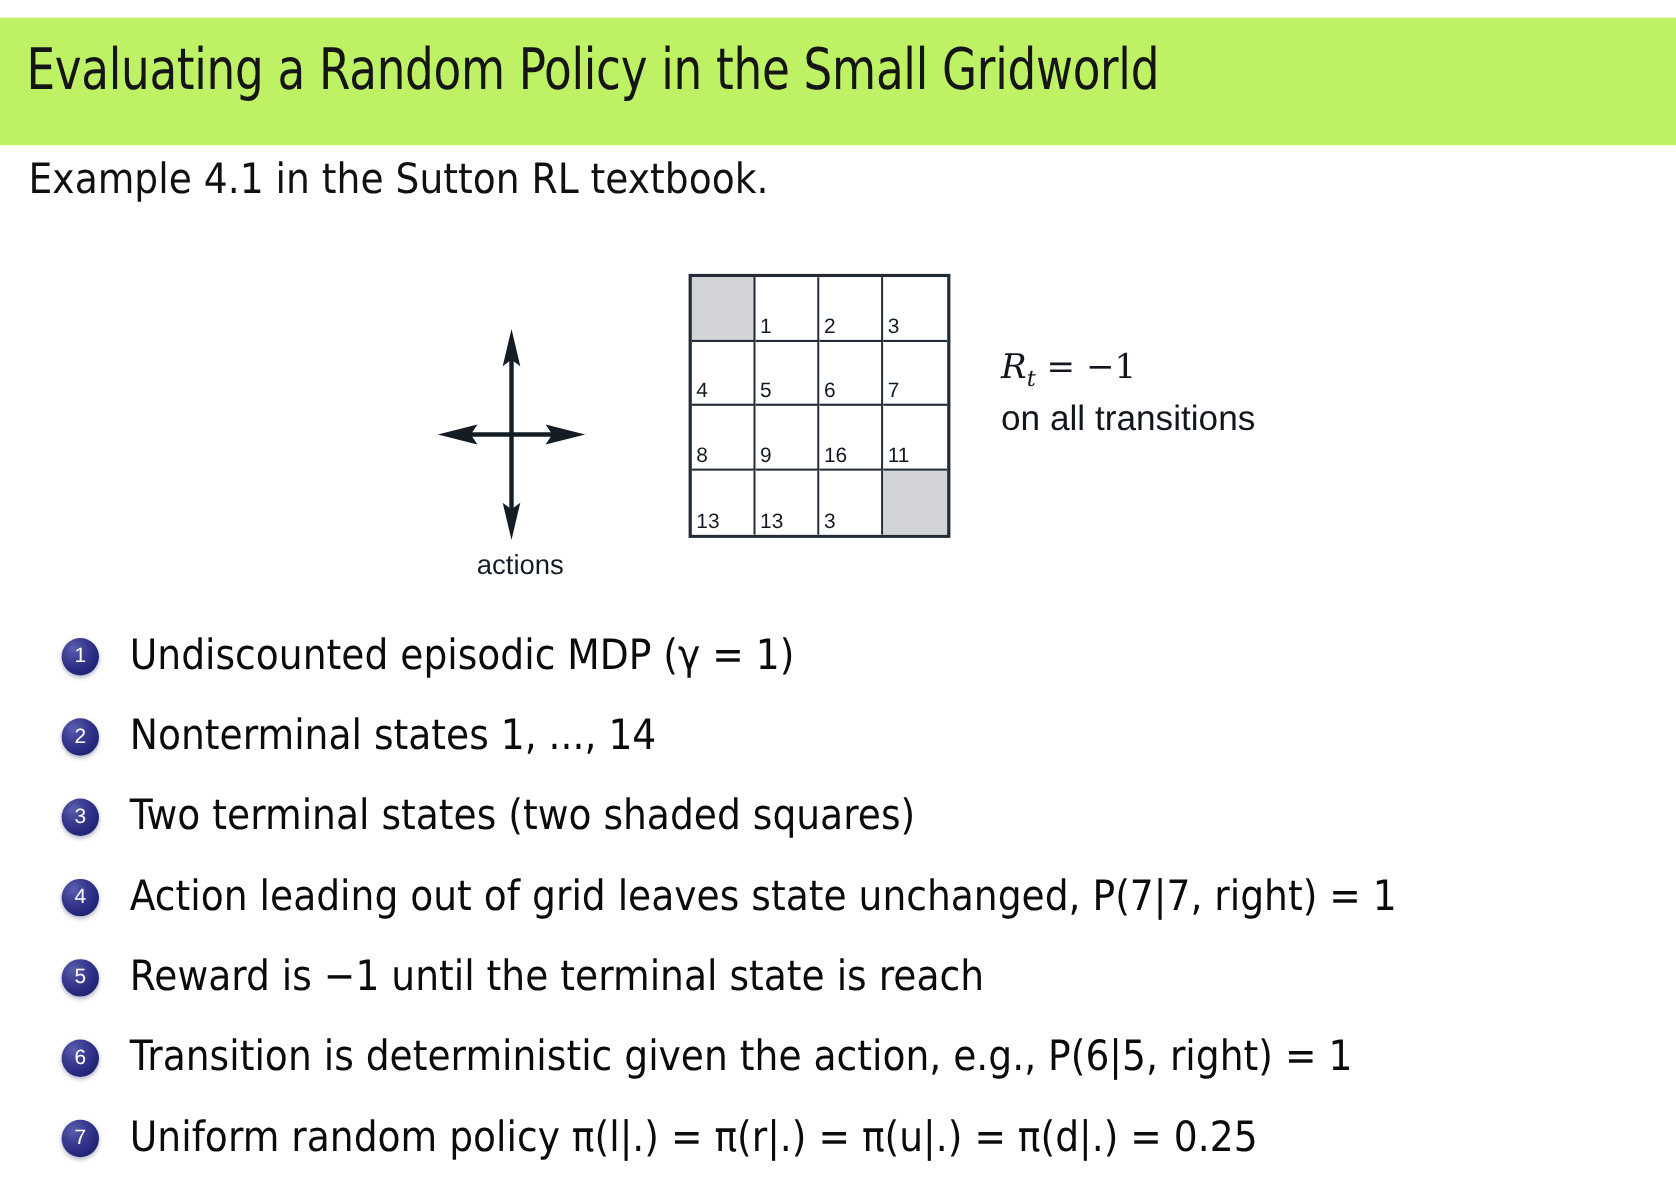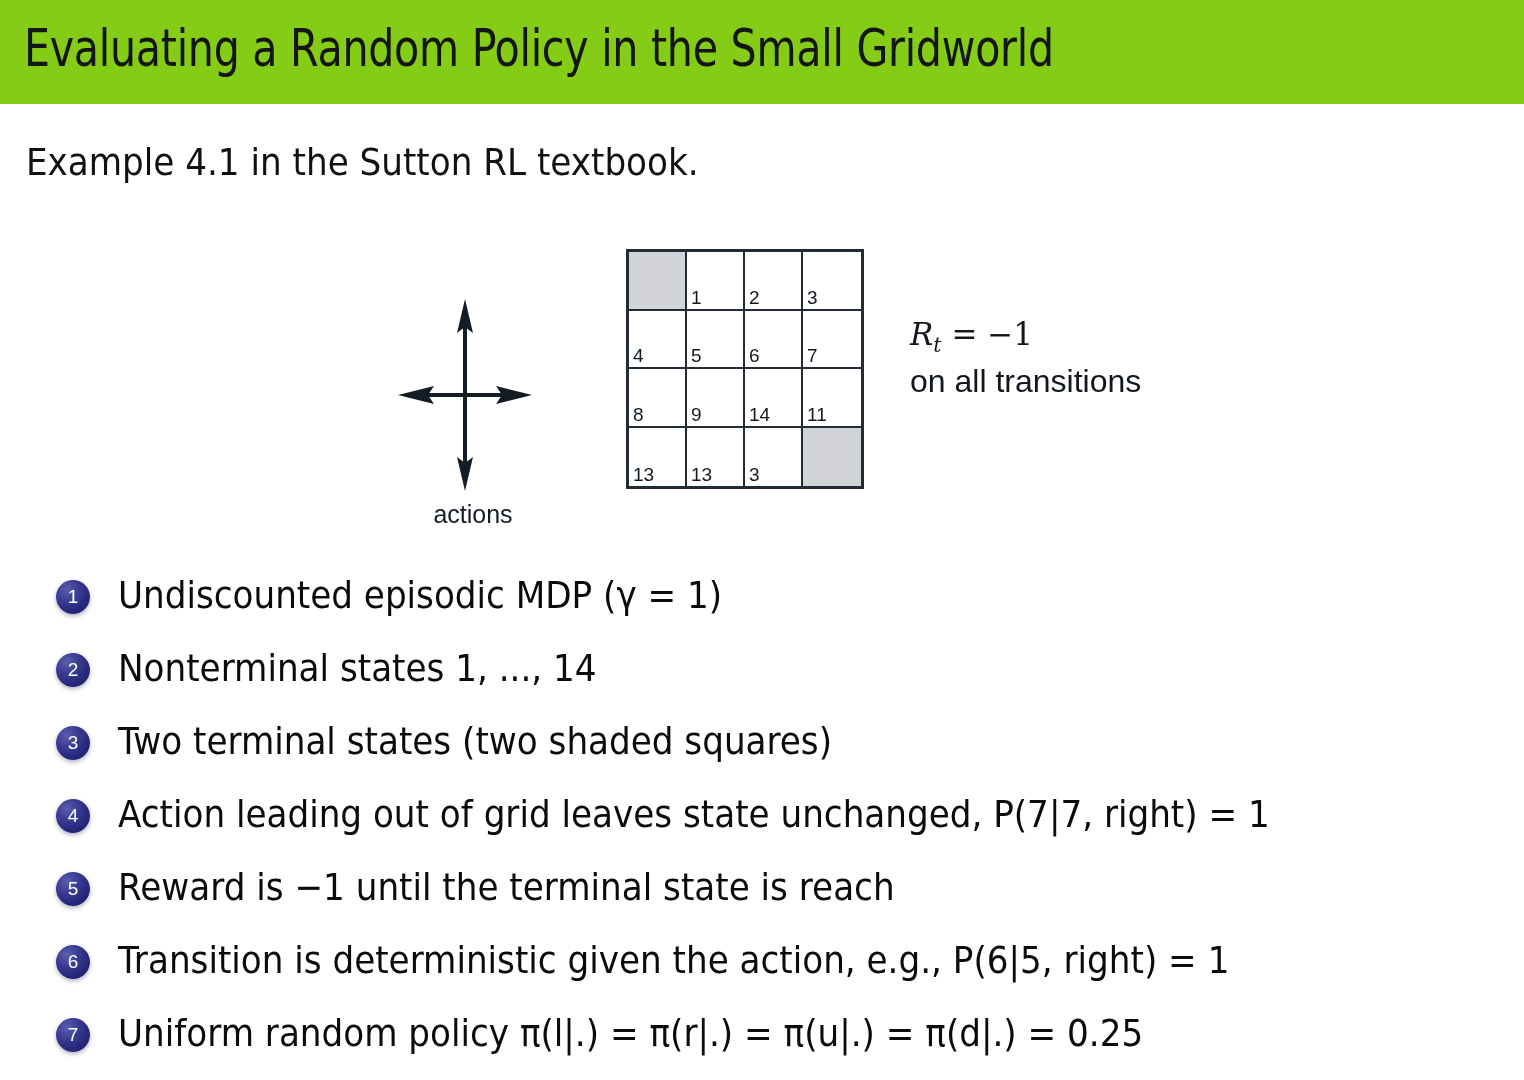--- a/index.html
+++ b/index.html
@@ -21,10 +21,10 @@
   #title-banner {
     position: absolute;
     left: 0;
-    top: 0;
+    top: 16px;
     width: 1524px;
-    height: 104px;
-    background: #84cc16;
+    height: 116px;
+    background: #bef264;
   }
   #title-text {
     position: absolute;

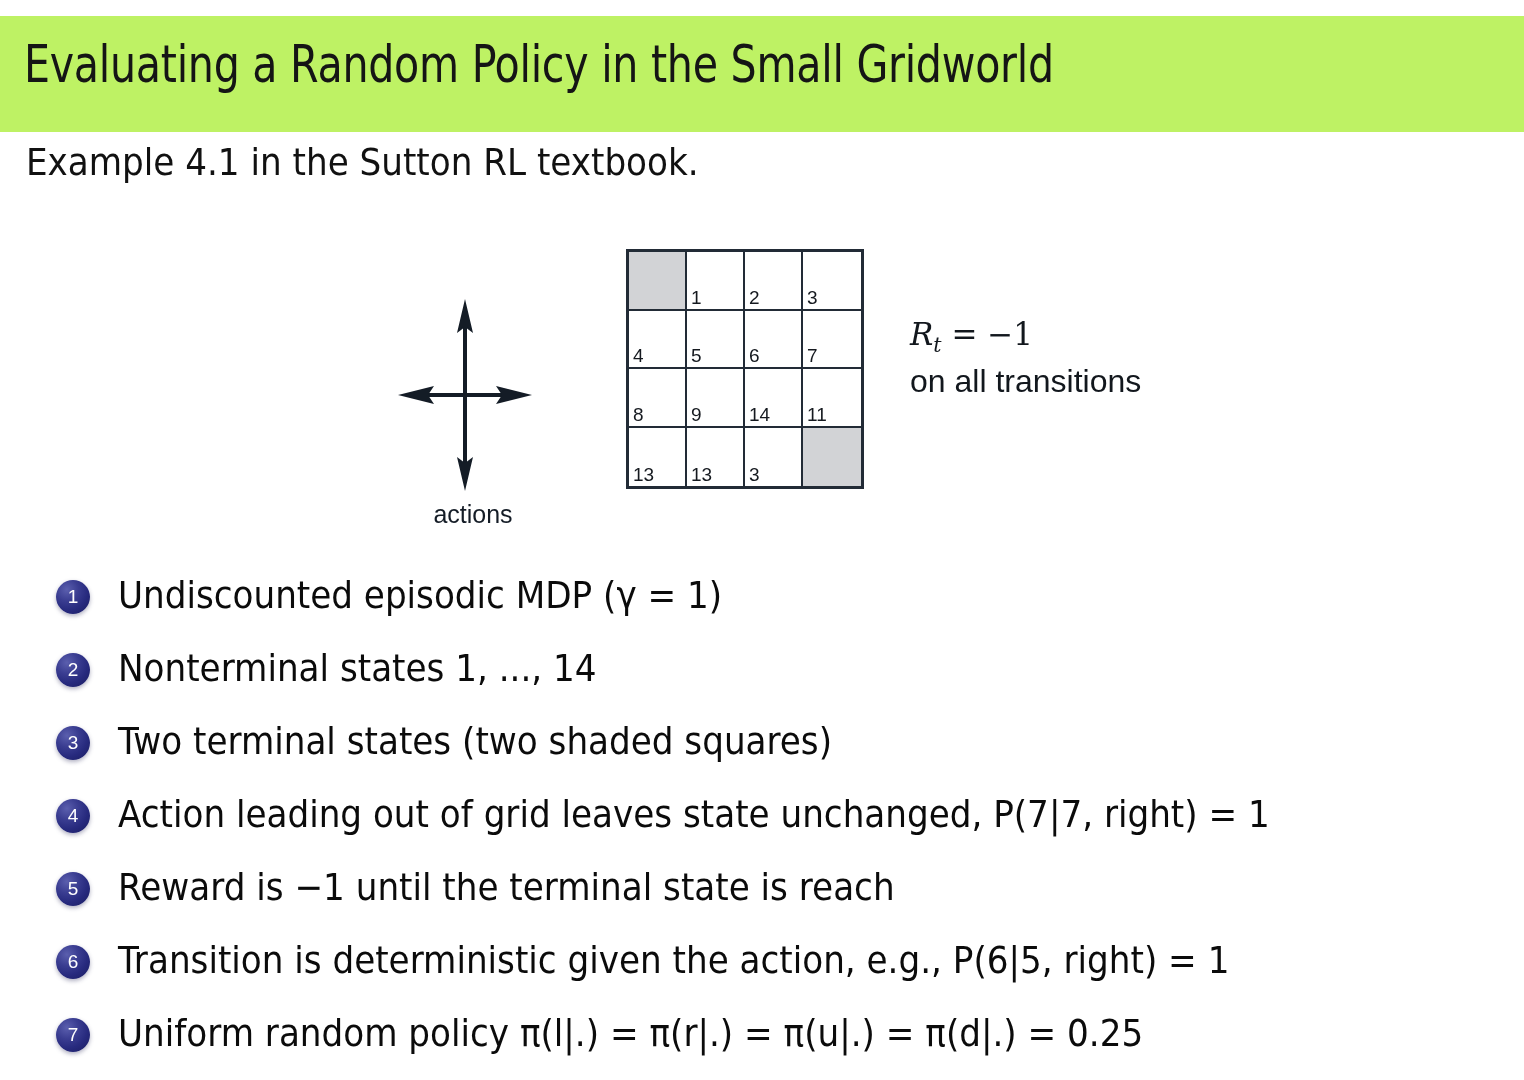--- a/index.html
+++ b/index.html
@@ -255,7 +255,7 @@
         <span class="cell-num">9</span>
       </div>
     <div class="grid-cell">
-        <span class="cell-num">14</span>
+        <span class="cell-num">16</span>
       </div>
     <div class="grid-cell">
         <span class="cell-num">11</span>

